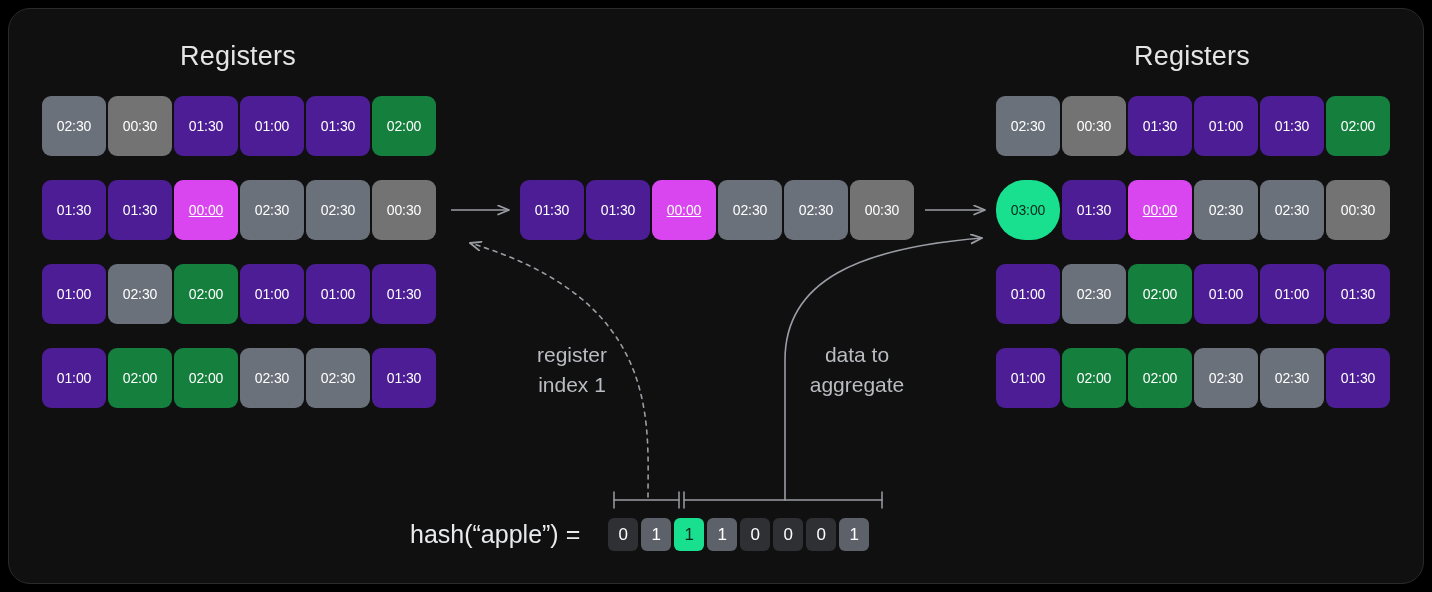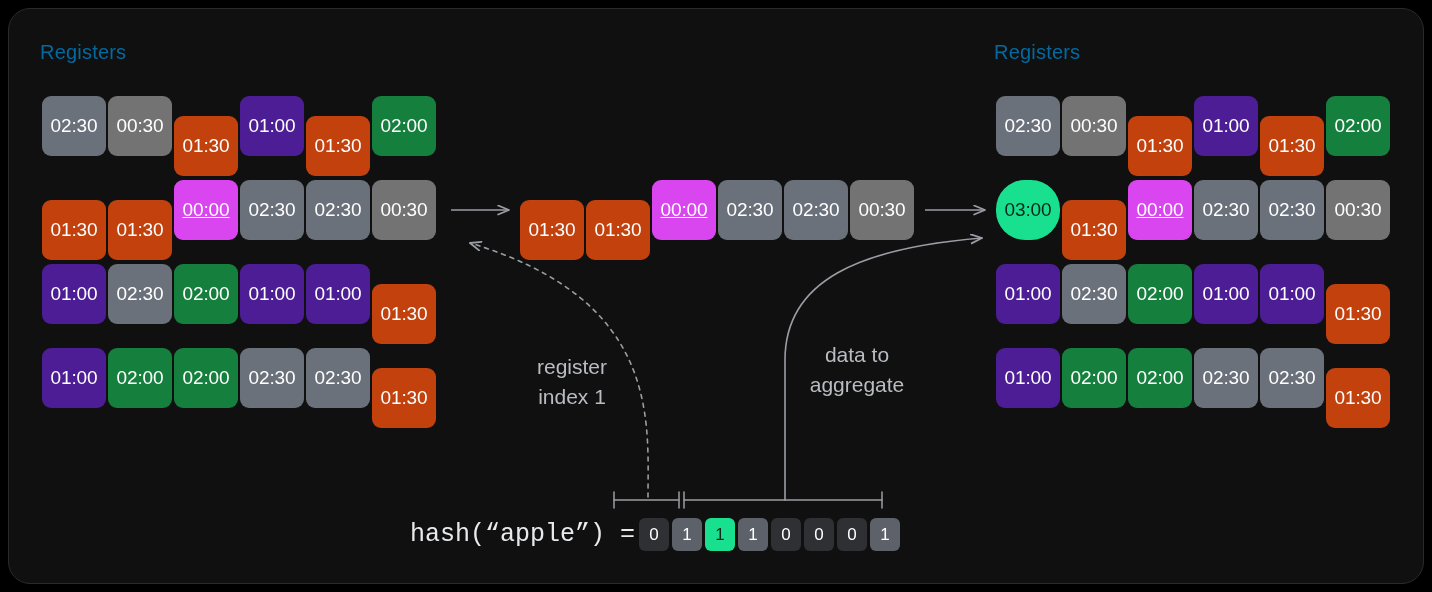--- a/index.html
+++ b/index.html
@@ -36,10 +36,11 @@
   
   .panel-title {
     position: absolute;
-    font-size: 20px;
-    color: #0369a1;
+    font-size: 27px;
+    color: #e5e5e5;
     letter-spacing: 0.2px;
     white-space: nowrap;
+    text-align: center;
   }
   #title-left  { left: 40px;  top: 41px; width: 396px; }
   #title-right { left: 994px; top: 41px; width: 396px; }

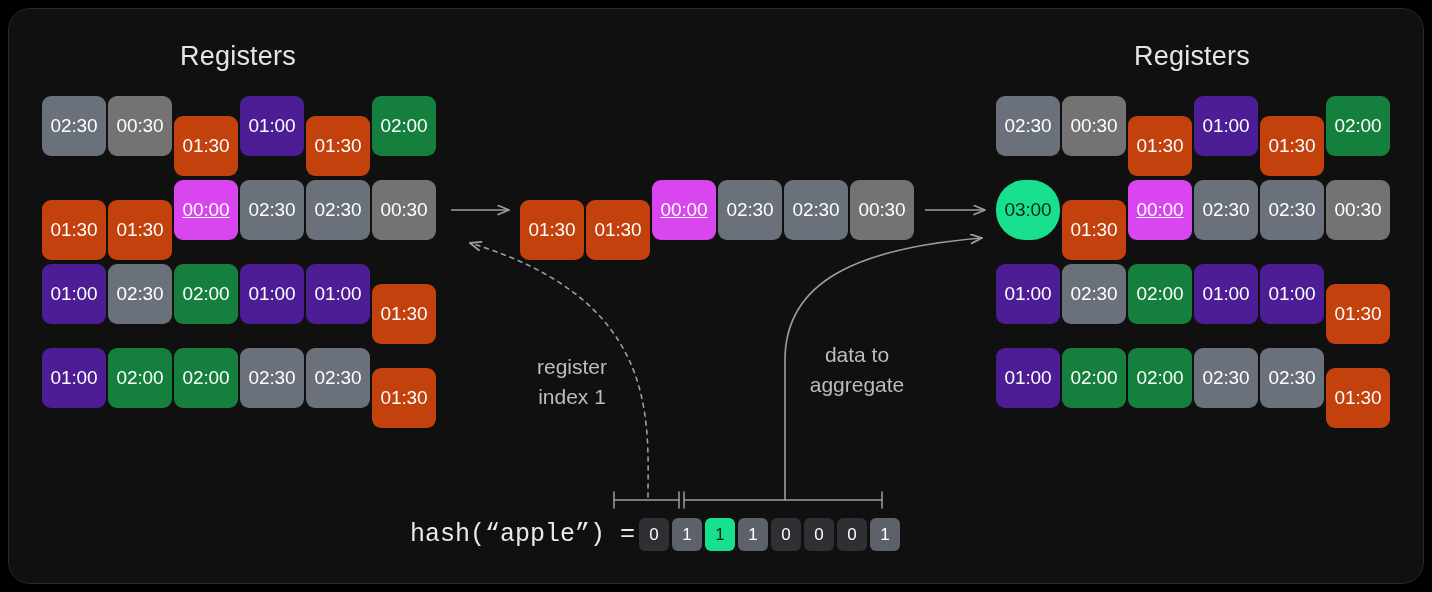--- a/index.html
+++ b/index.html
@@ -64,7 +64,7 @@
     display: flex;
     align-items: center;
     justify-content: center;
-    font-size: 19px;
+    font-size: 14px;
     color: #ffffff;
     letter-spacing: -0.1px;
     box-sizing: border-box;

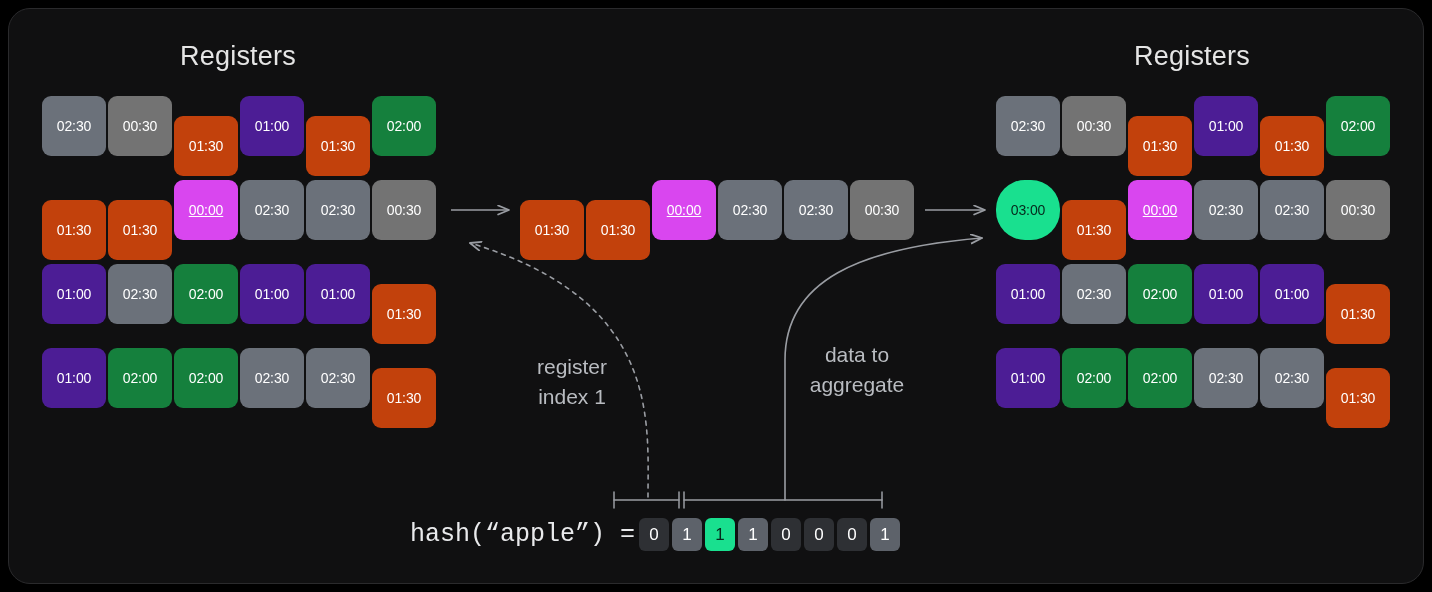--- a/index.html
+++ b/index.html
@@ -74,7 +74,7 @@
   .v0000 { background: #d946ef; text-decoration: underline; }
   .v0030 { background: #737373; }
   .v0100 { background: #4c1d95; }
-  .v0130 { background: #c2410c; margin-top: 20px; }
+  .v0130 { background: #4c1d95; }
   .v0200 { background: #15803d; }
   .v0230 { background: #6b717a; }
   .v0300 { background: #19e08f; color: #06281c; border-radius: 29px; }

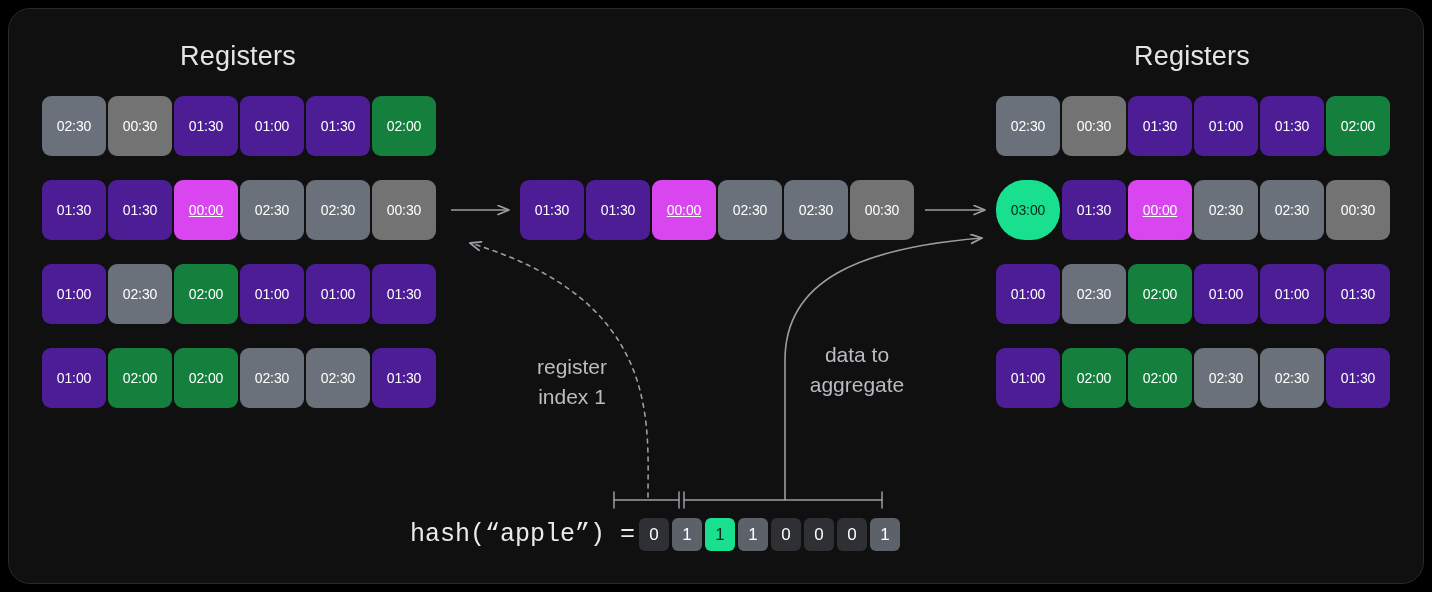--- a/index.html
+++ b/index.html
@@ -107,7 +107,7 @@
     text-align: center;
     white-space: pre-line;
   }
-  #annot-left  { left: 482px; top: 352px; width: 180px; }
+  #annot-left  { left: 482px; top: 340px; width: 180px; }
   #annot-right { left: 778px; top: 340px; width: 158px; }
 
   

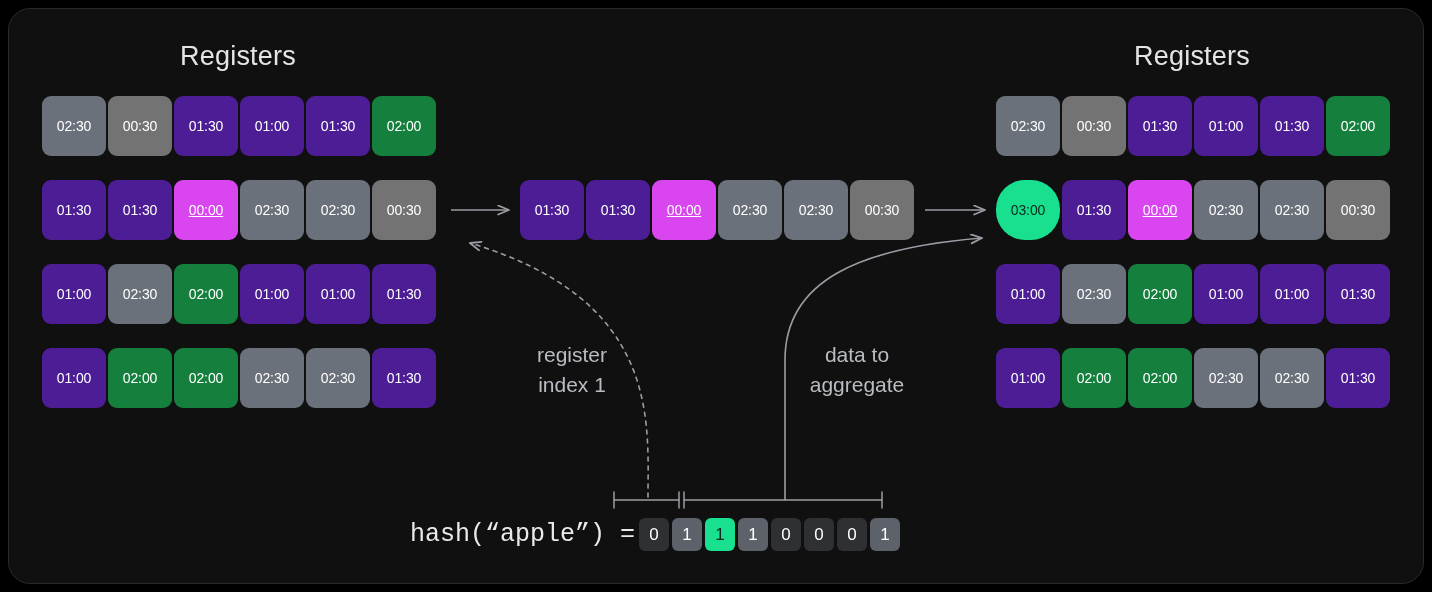--- a/index.html
+++ b/index.html
@@ -121,9 +121,8 @@
   #hash-label {
     font-size: 25px;
     color: #e9eaec;
-    margin-right: 4px;
+    margin-right: 28px;
     white-space: nowrap;
-    font-family: Liberation Mono, monospace;
   }
   #bits {
     display: flex;

